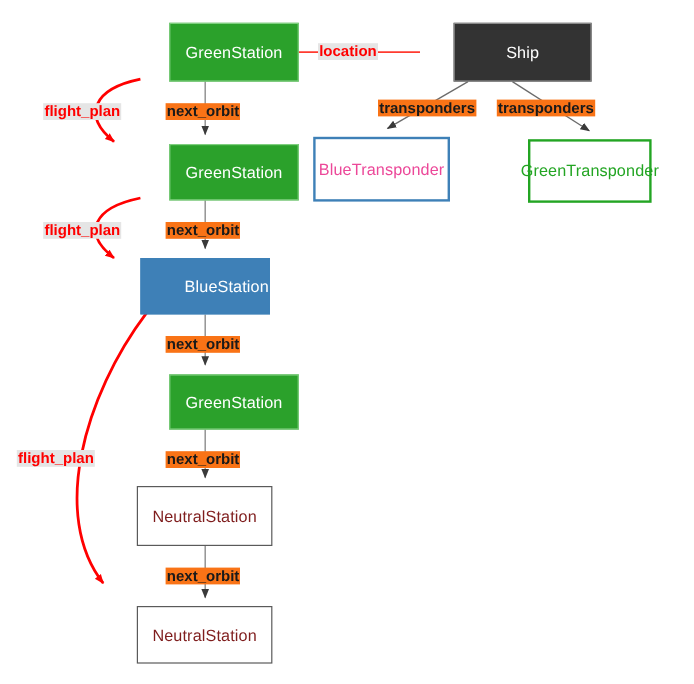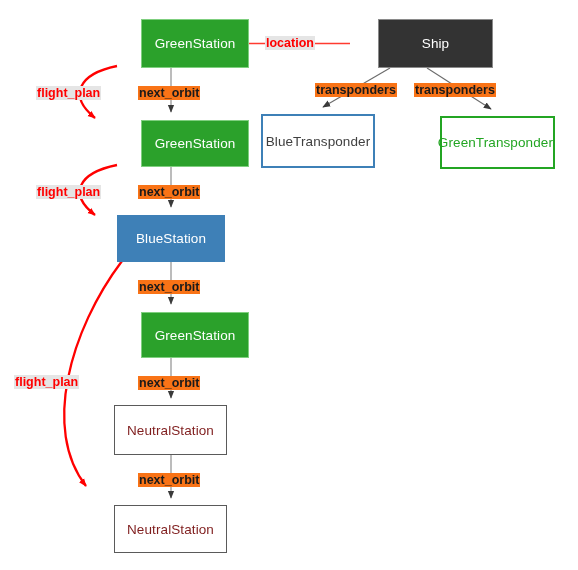--- a/index.html
+++ b/index.html
@@ -52,7 +52,7 @@
   .node-blue-outline {
     background: #ffffff;
     border: 2.5px solid #3e80b7;
-    color: #404040;
+    color: #ec4899;
   }
   .node-green-outline {
     background: #ffffff;

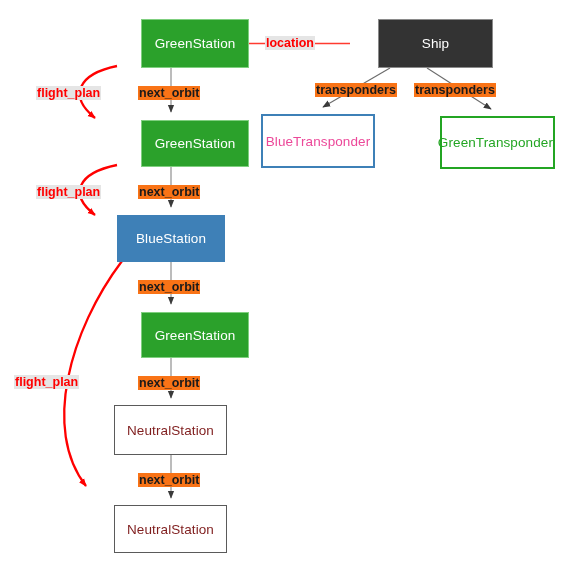--- a/index.html
+++ b/index.html
@@ -151,7 +151,7 @@
     <span>BlueTransponder</span>
   </div>
 
-  <div class="node node-green-outline" style="left:440px; top:116px; width:115px; height:53px;justify-content:flex-end;">
+  <div class="node node-green-outline" style="left:440px; top:116px; width:103px; height:53px;">
     <span>GreenTransponder</span>
   </div>
 

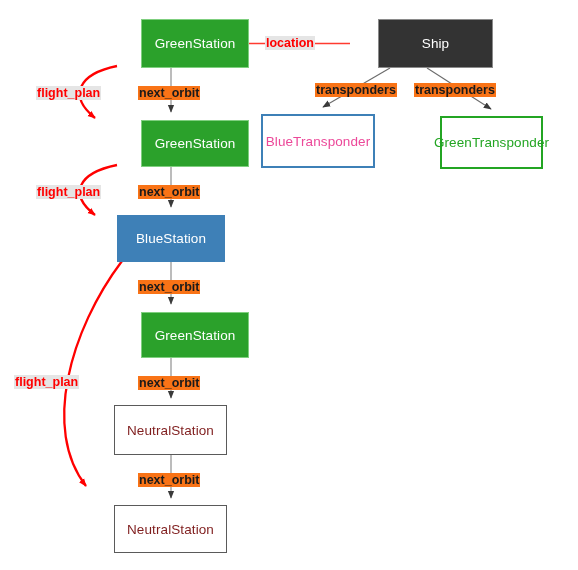--- a/index.html
+++ b/index.html
@@ -43,6 +43,7 @@
     background: #3e80b7;
     border: 1px solid #3e80b7;
     color: #ffffff;
+    justify-content: flex-end;
   }
   .node-dark {
     background: #333333;

